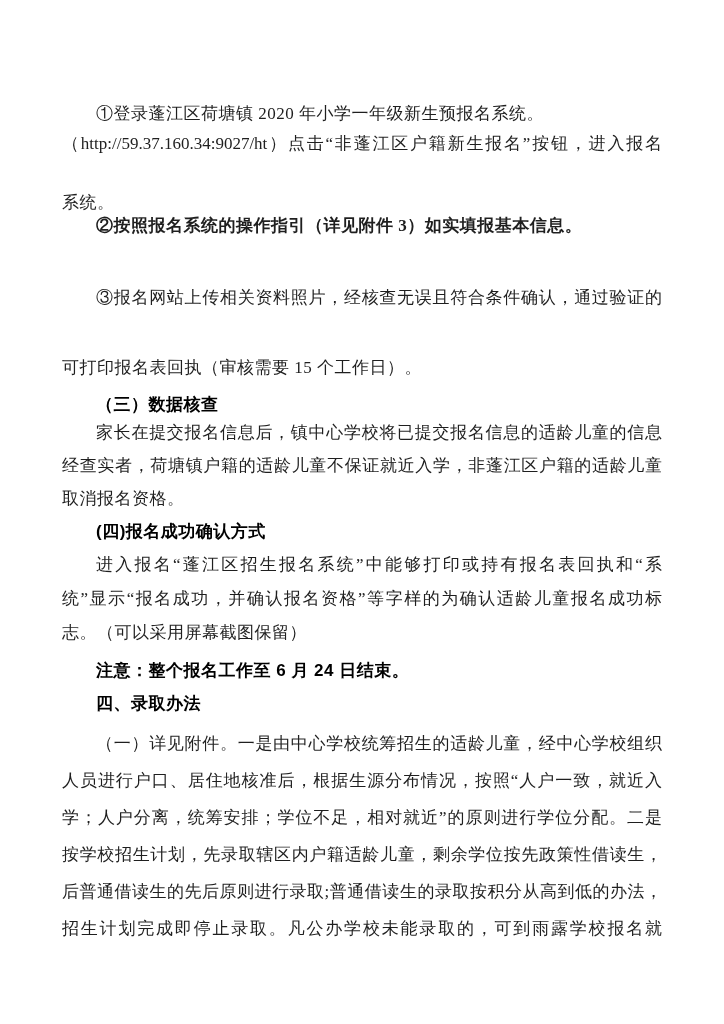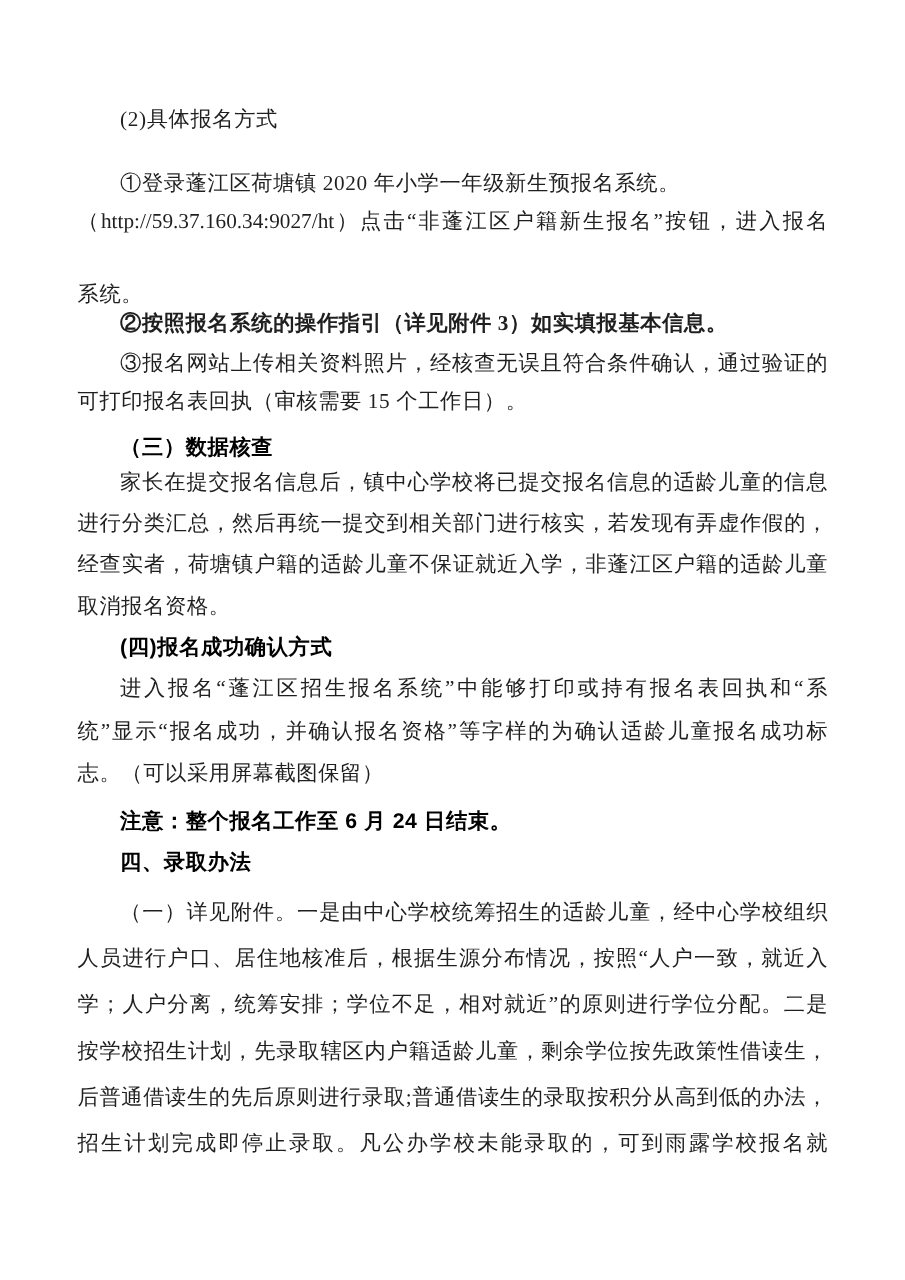--- a/index.html
+++ b/index.html
@@ -52,9 +52,6 @@
 <body>
 
 <main class="page">
-  <section class="para pA">
-      <p class="line indent">(2)具体报名方式</p>
-    </section>
   <section class="para pB">
       <p class="line indent">①登录蓬江区荷塘镇 2020 年小学一年级新生预报名系统。</p>
       <p class="line fill">（http://59.37.160.34:9027/ht）点击“非蓬江区户籍新生报名”按钮，进入报名</p>

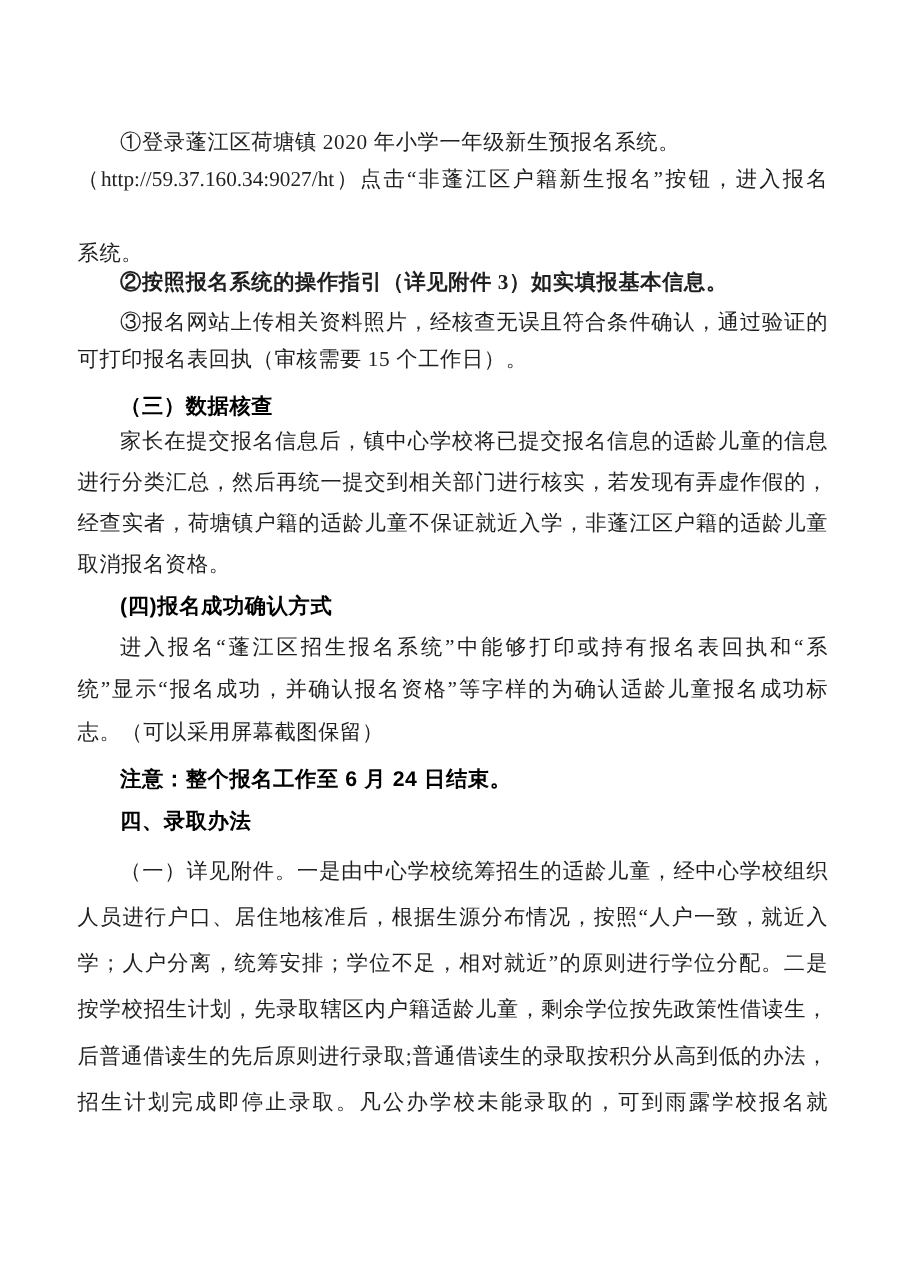--- a/index.html
+++ b/index.html
@@ -40,7 +40,7 @@
   .pB .line:nth-child(2){height:23px;}
   .pB .line:nth-child(3){height:23px;margin-top:36px;}
   .pC .line{height:32px;font-weight:bold;}
-  .pD .line{height:30px;}
+  .pD .line{height:30px;margin-top:40px;}
   .pE{margin-top:7px;}
   .pE .line{height:28px;}
   .pH .line{height:34px;}

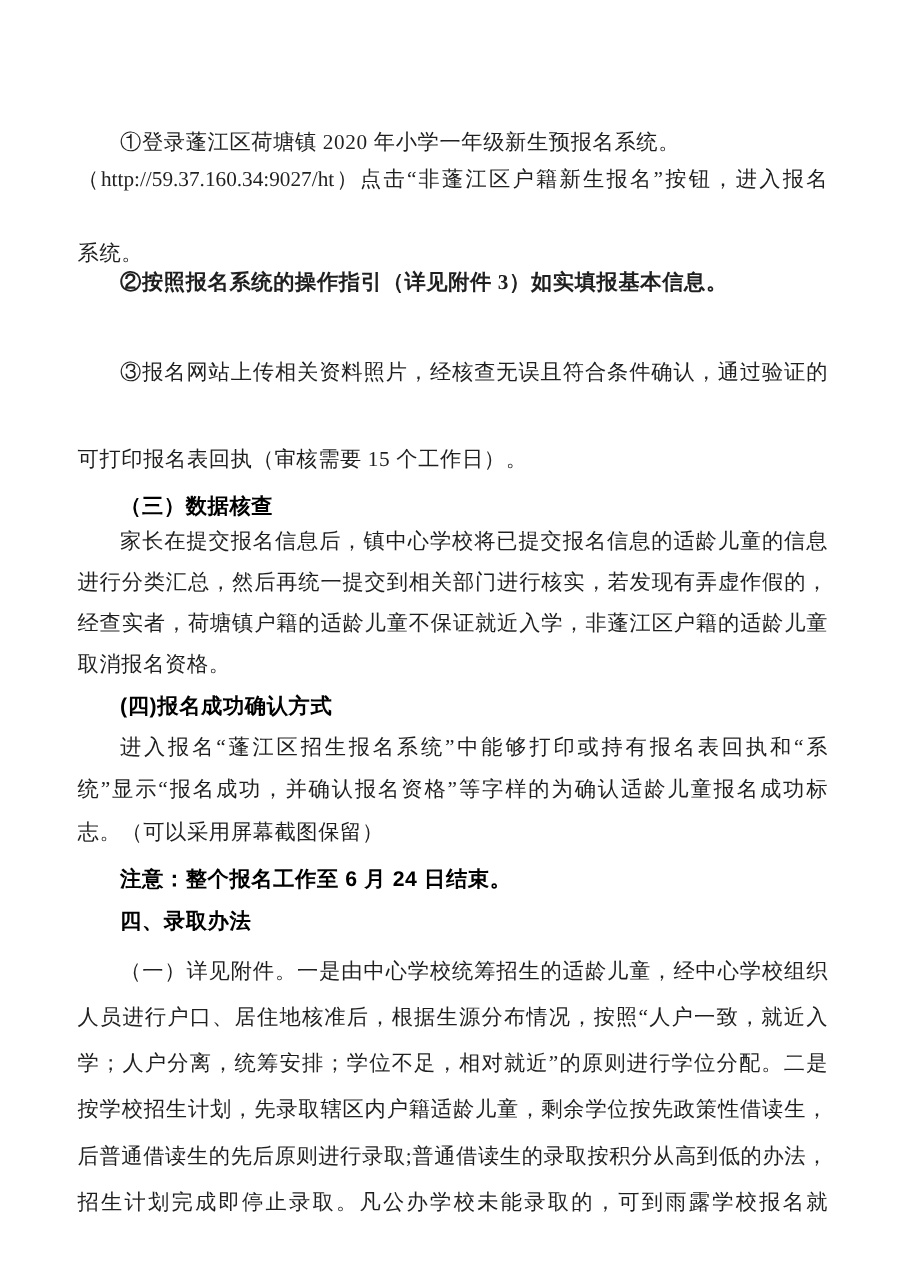--- a/index.html
+++ b/index.html
@@ -69,7 +69,6 @@
     </section>
   <section class="para pF">
       <p class="line indent fill">家长在提交报名信息后，镇中心学校将已提交报名信息的适龄儿童的信息</p>
-      <p class="line fill">进行分类汇总，然后再统一提交到相关部门进行核实，若发现有弄虚作假的，</p>
       <p class="line fill">经查实者，荷塘镇户籍的适龄儿童不保证就近入学，非蓬江区户籍的适龄儿童</p>
       <p class="line">取消报名资格。</p>
     </section>

